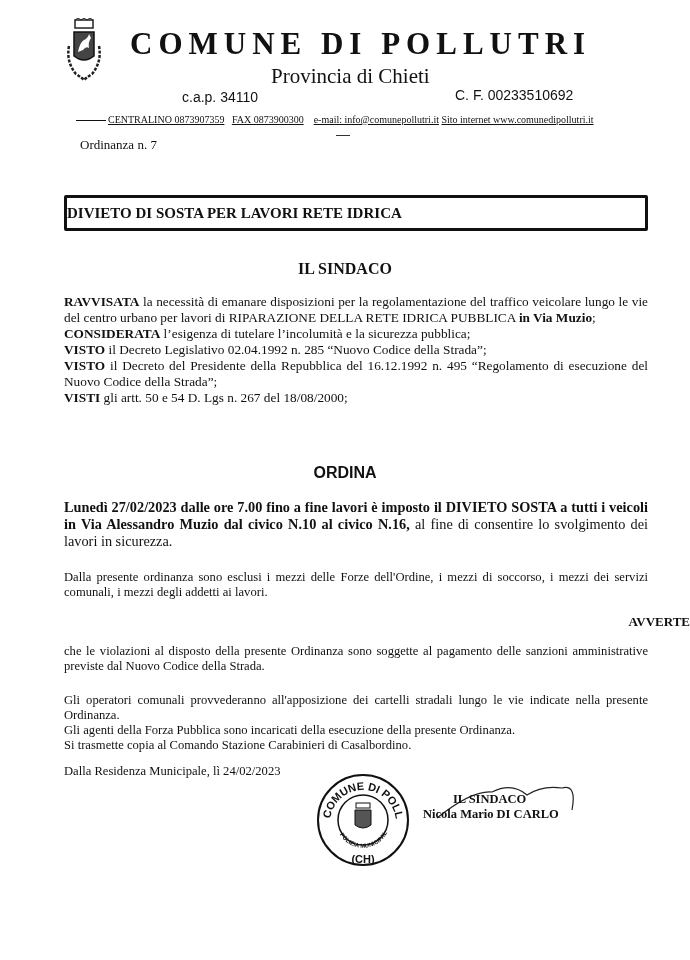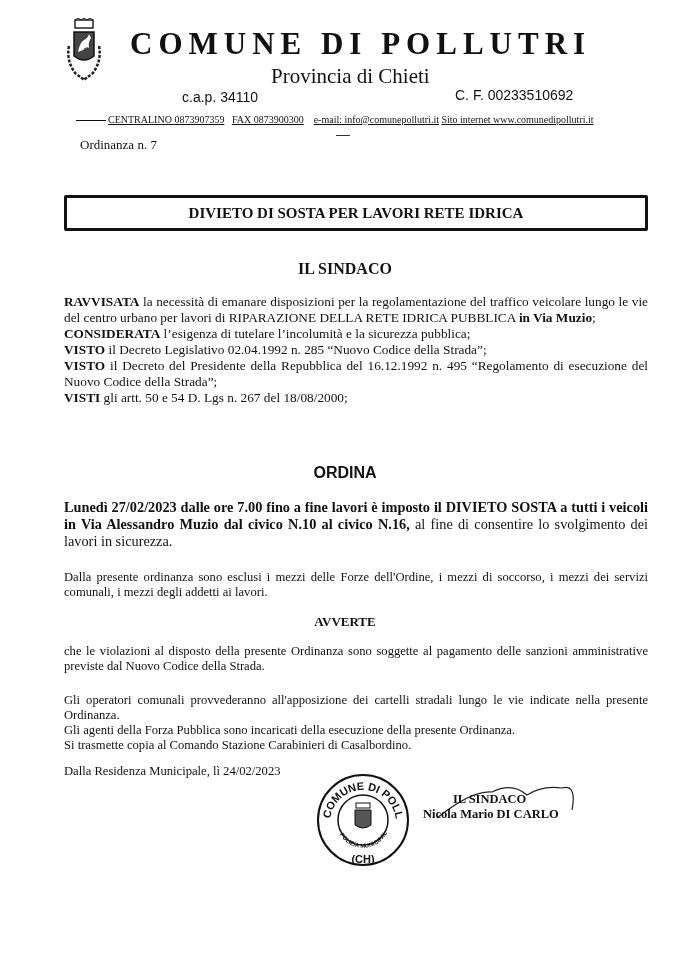--- a/index.html
+++ b/index.html
@@ -15,7 +15,7 @@
   .contacts .line { display:inline-block; width:30px; border-bottom:1px solid #111; vertical-align:2px; margin-right:2px; }
   .dash { left:336px; top:135px; width:14px; border-top:1px solid #333; }
   .ord-n { left:64px; top:137px; font-size:13px;margin-left:16px; }
-  .box { left:64px; top:195px; width:584px; height:36px; border:3px solid #111; box-sizing:border-box; border-radius:2px; display:flex; align-items:center; justify-content:center; font-weight:bold; font-size:15px; }
+  .box { left:64px; top:195px; width:584px; height:36px; border:3px solid #111; box-sizing:border-box; border-radius:2px; display:flex; align-items:center; justify-content:flex-start; font-weight:bold; font-size:15px; }
   .sindaco { left:0; width:690px; top:260px; text-align:center; font-weight:bold; font-size:16px; }
   .body-txt { left:64px; width:584px; font-size:13.3px; line-height:16px; }
   .just { text-align:justify; text-align-last:left; }

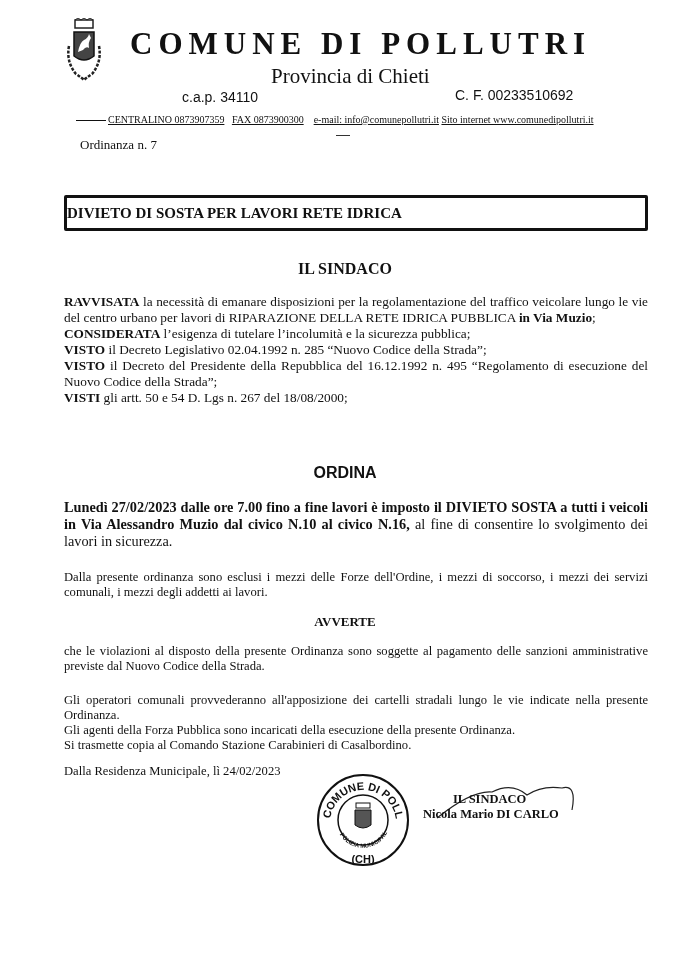--- a/index.html
+++ b/index.html
@@ -20,7 +20,7 @@
   .body-txt { left:64px; width:584px; font-size:13.3px; line-height:16px; }
   .just { text-align:justify; text-align-last:left; }
   .ordina { left:0; width:690px; top:464px; text-align:center; font-family:"Liberation Sans", sans-serif; font-weight:bold; font-size:16px; }
-  .avverte { left:0; width:690px; top:614px; text-align:center; font-weight:bold; font-size:13px; }
+  .avverte { left:0; width:690px; top:614px; text-align:right; font-weight:bold; font-size:13px; }
   .small { font-size:12.6px; line-height:15px; }
   .stamp { left:316px; top:773px; width:94px; height:94px; }
   .sign { left:423px; top:792px; font-weight:bold; font-size:12.5px; line-height:15px; }

